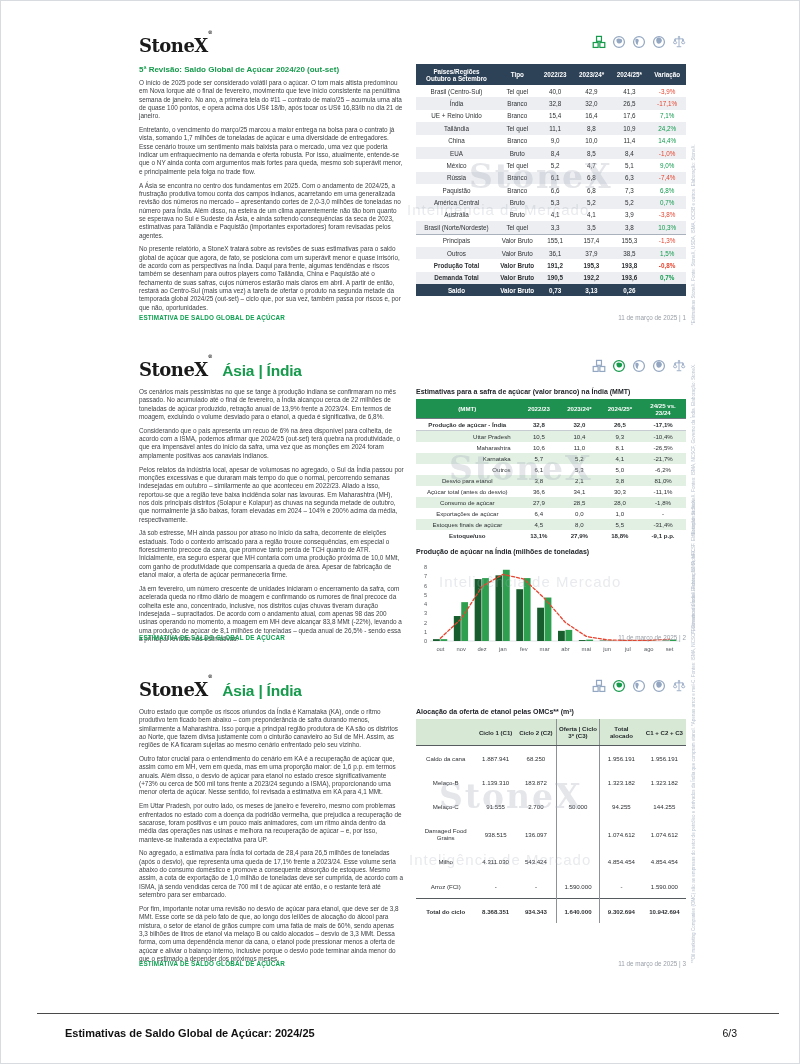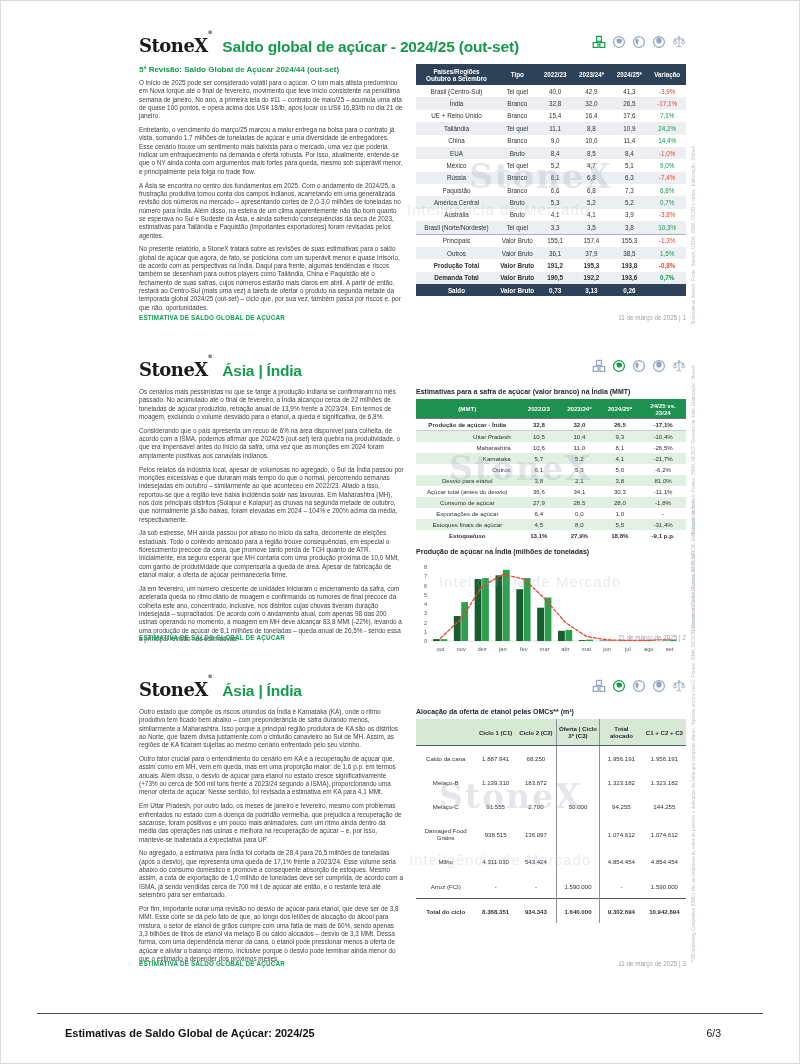--- a/index.html
+++ b/index.html
@@ -76,7 +76,6 @@
     <div class="sec-head">
       <div class="brandline">
         <span class="logo"><span>StoneX</span><sup>®</sup></span>
-        <span class="sec-title">Saldo global de açúcar - 2024/25 (out-set)</span>
       </div>
       <div class="icons">
         <span class="icon active">

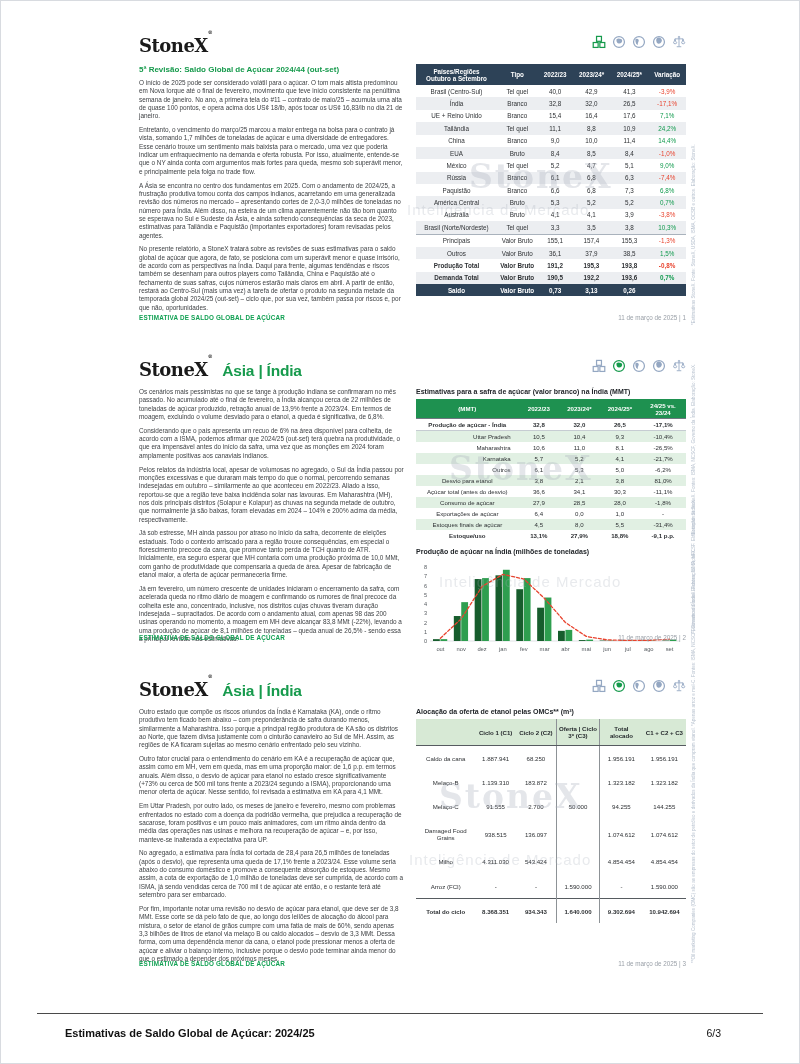--- a/index.html
+++ b/index.html
@@ -123,7 +123,7 @@
     </div>
     <div class="cols">
       <div class="colL">
-        <div class="green-head">5ª Revisão: Saldo Global de Açúcar 2024/44 (out-set)</div>
+        <div class="green-head">5ª Revisão: Saldo Global de Açúcar 2024/20 (out-set)</div>
         <div>
             <p>O início de 2025 pode ser considerado volátil para o açúcar. O tom mais altista predominou em Nova Iorque até o final de fevereiro, movimento que teve início consistente na penúltima semana de janeiro. No ano, a primeira tela do #11 – contrato de maio/25 – acumula uma alta de quase 100 pontos, e opera acima dos US¢ 18/lb, após tocar os US¢ 16,83/lb no dia 21 de janeiro.</p>
             <p>Entretanto, o vencimento do março/25 marcou a maior entrega na bolsa para o contrato já vista, somando 1,7 milhões de toneladas de açúcar e uma diversidade de entregadores. Esse cenário trouxe um sentimento mais baixista para o mercado, uma vez que poderia indicar um enfraquecimento na demanda e oferta robusta. Por isso, atualmente, entende-se que o NY ainda conta com argumentos mais fortes para queda, mesmo sob superávit menor, e principalmente pela folga no trade flow.</p>

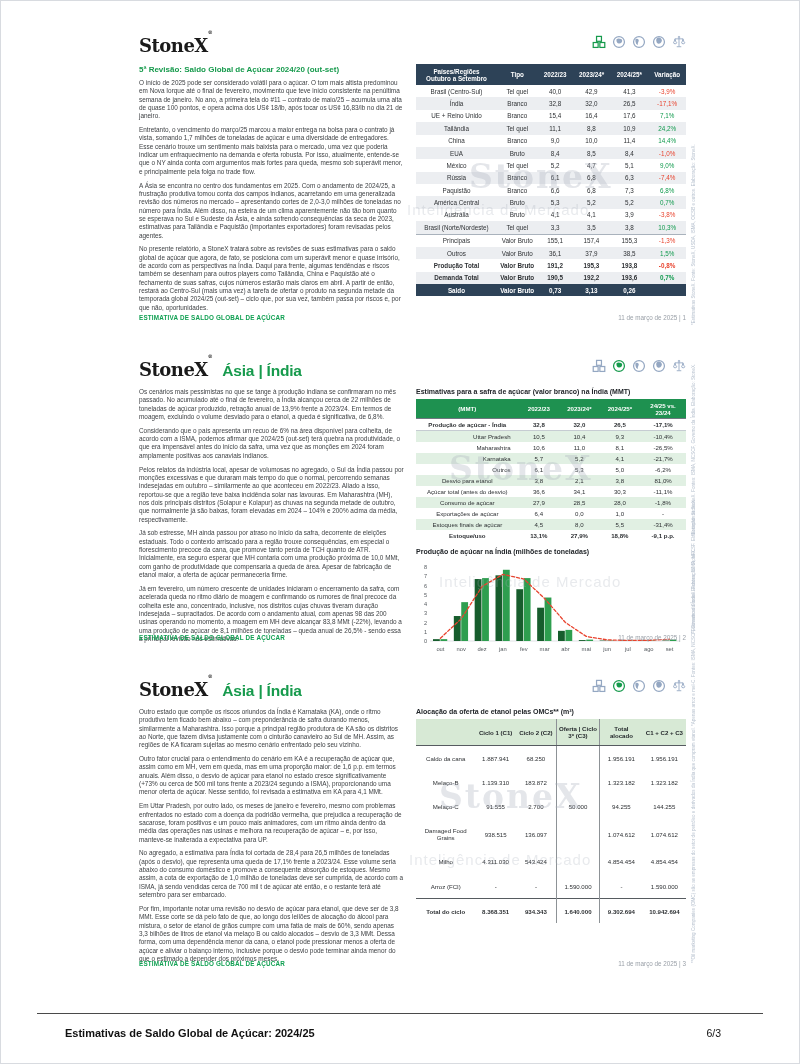--- a/index.html
+++ b/index.html
@@ -62,7 +62,7 @@
        color:rgba(165,173,184,.30);letter-spacing:2px;pointer-events:none;}
   .wm2{position:absolute;font-size:15px;color:rgba(165,173,184,.26);letter-spacing:1px;pointer-events:none;}
 
-  .bottom{position:absolute;left:36px;right:36px;top:1012px;border-top:1.5px solid #4a4a4a;
+  .bottom{position:absolute;left:36px;right:20px;top:1012px;border-top:1.5px solid #4a4a4a;
           padding-top:13px;display:flex;justify-content:space-between;align-items:center;}
   .bottom .btitle{font-weight:bold;font-size:11px;color:#111;padding-left:28px;}
   .bottom .bpage{font-size:10.5px;color:#111;padding-right:42px;}

